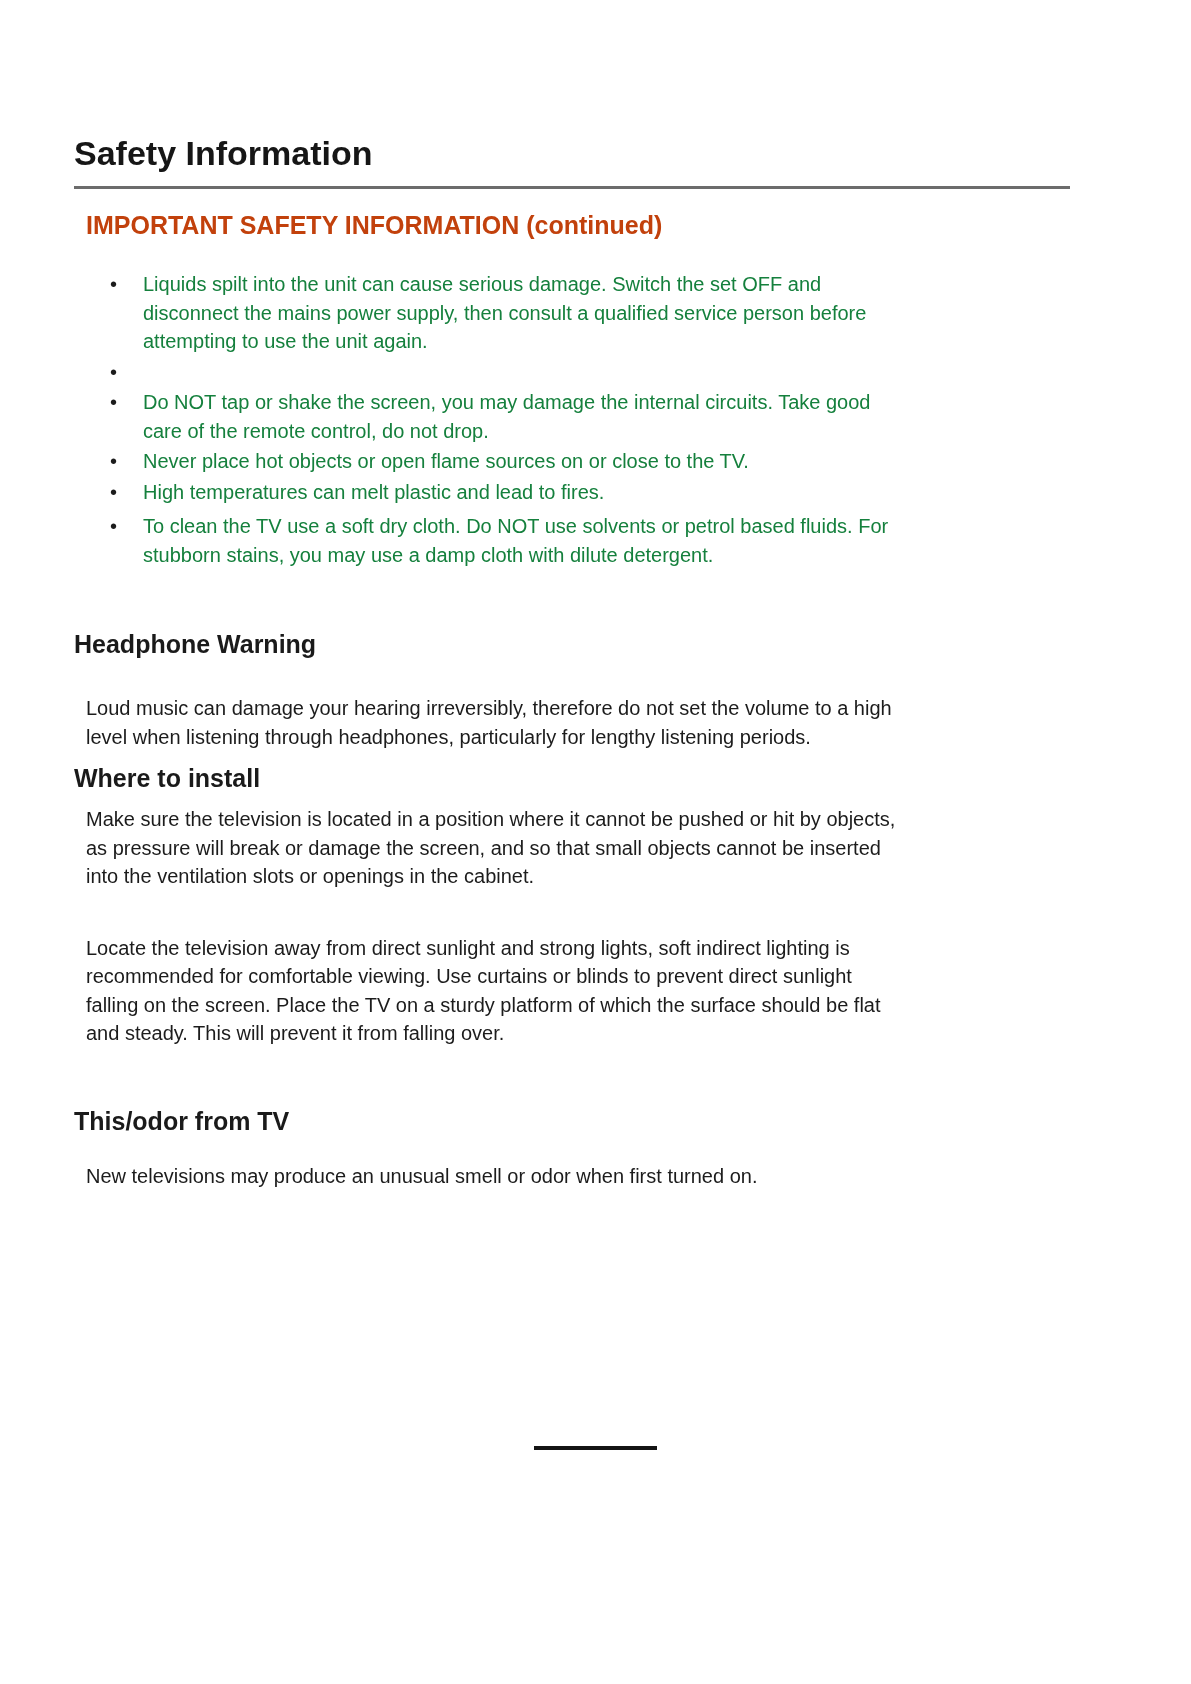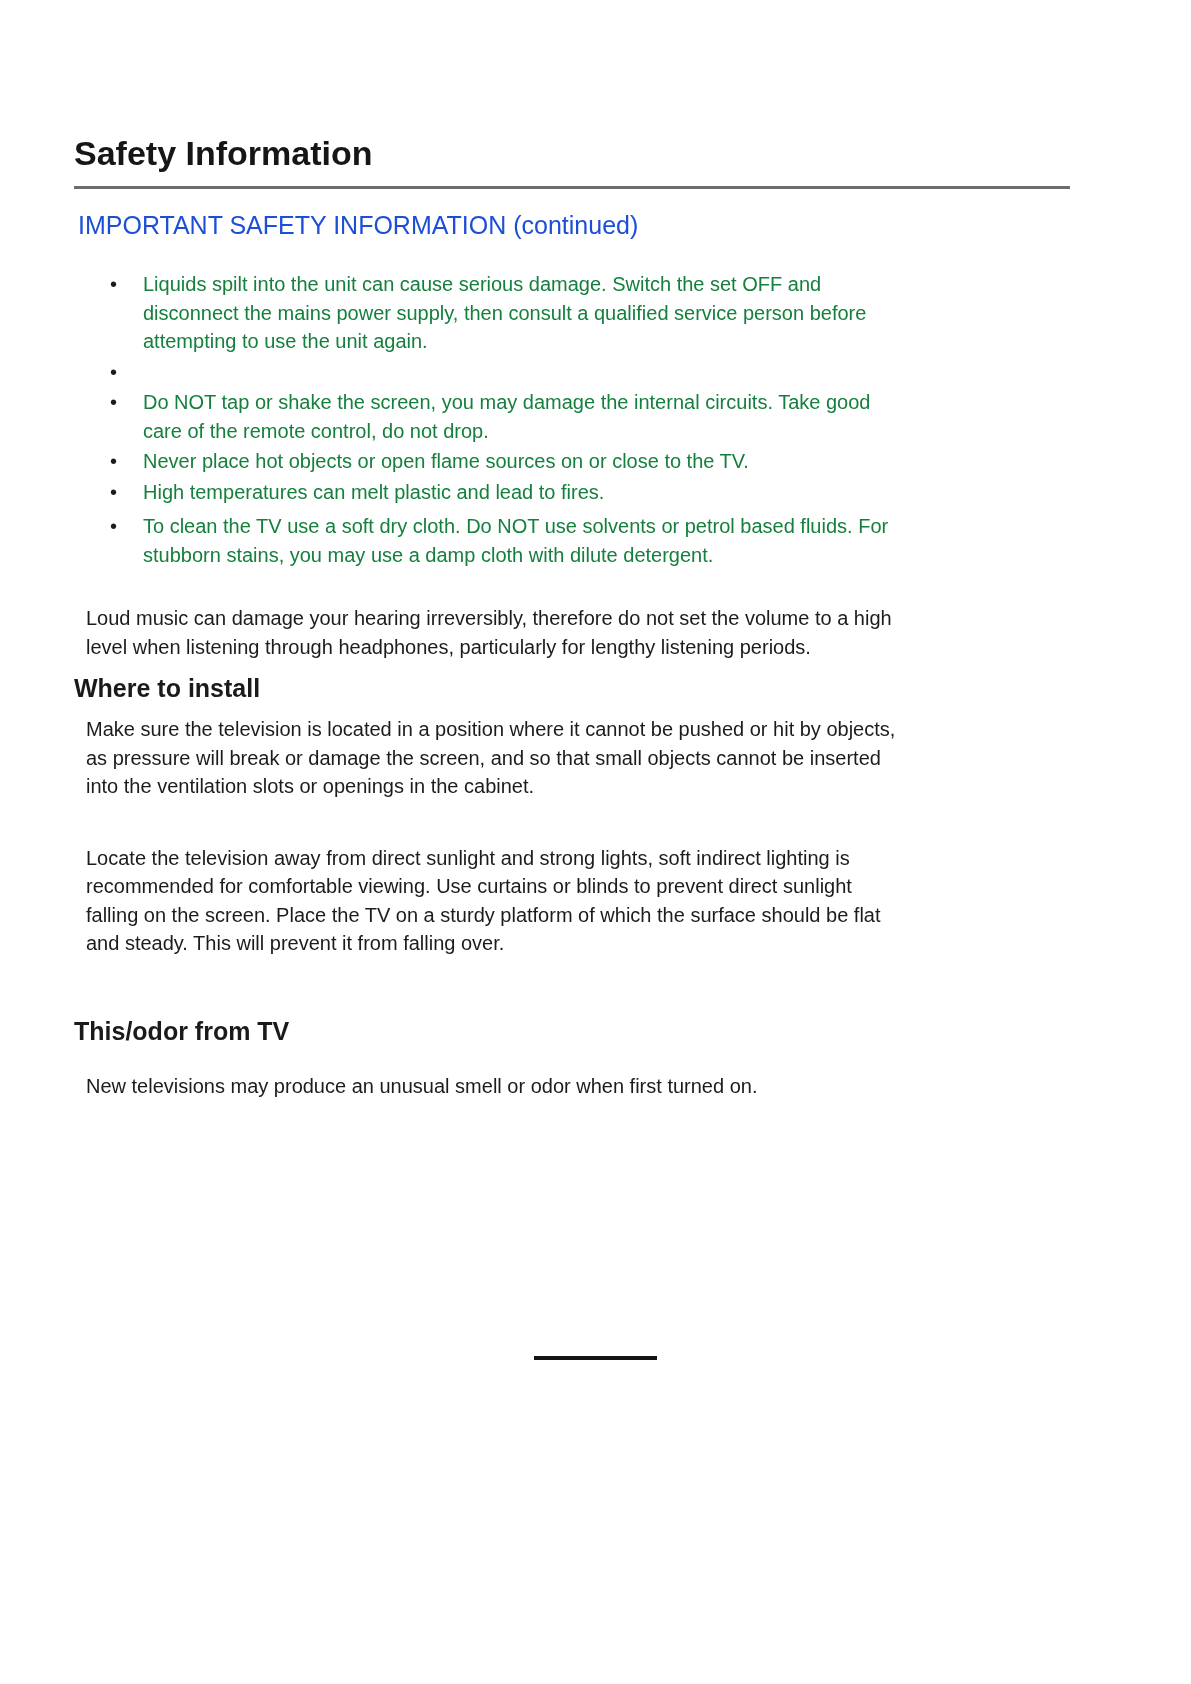--- a/index.html
+++ b/index.html
@@ -34,11 +34,11 @@
     background: #6c6c6c;
   }
   .main-section-heading {
-    margin: 21px 0 0 4px;
+    margin: 21px 0 0 12px;
     font-size: 25px;
-    font-weight: 400;
+    font-weight: 700;
     line-height: 30px;
-    color: #1d4ed8;
+    color: #c2410c;
   }
   .bullets {
     margin-top: 30px;

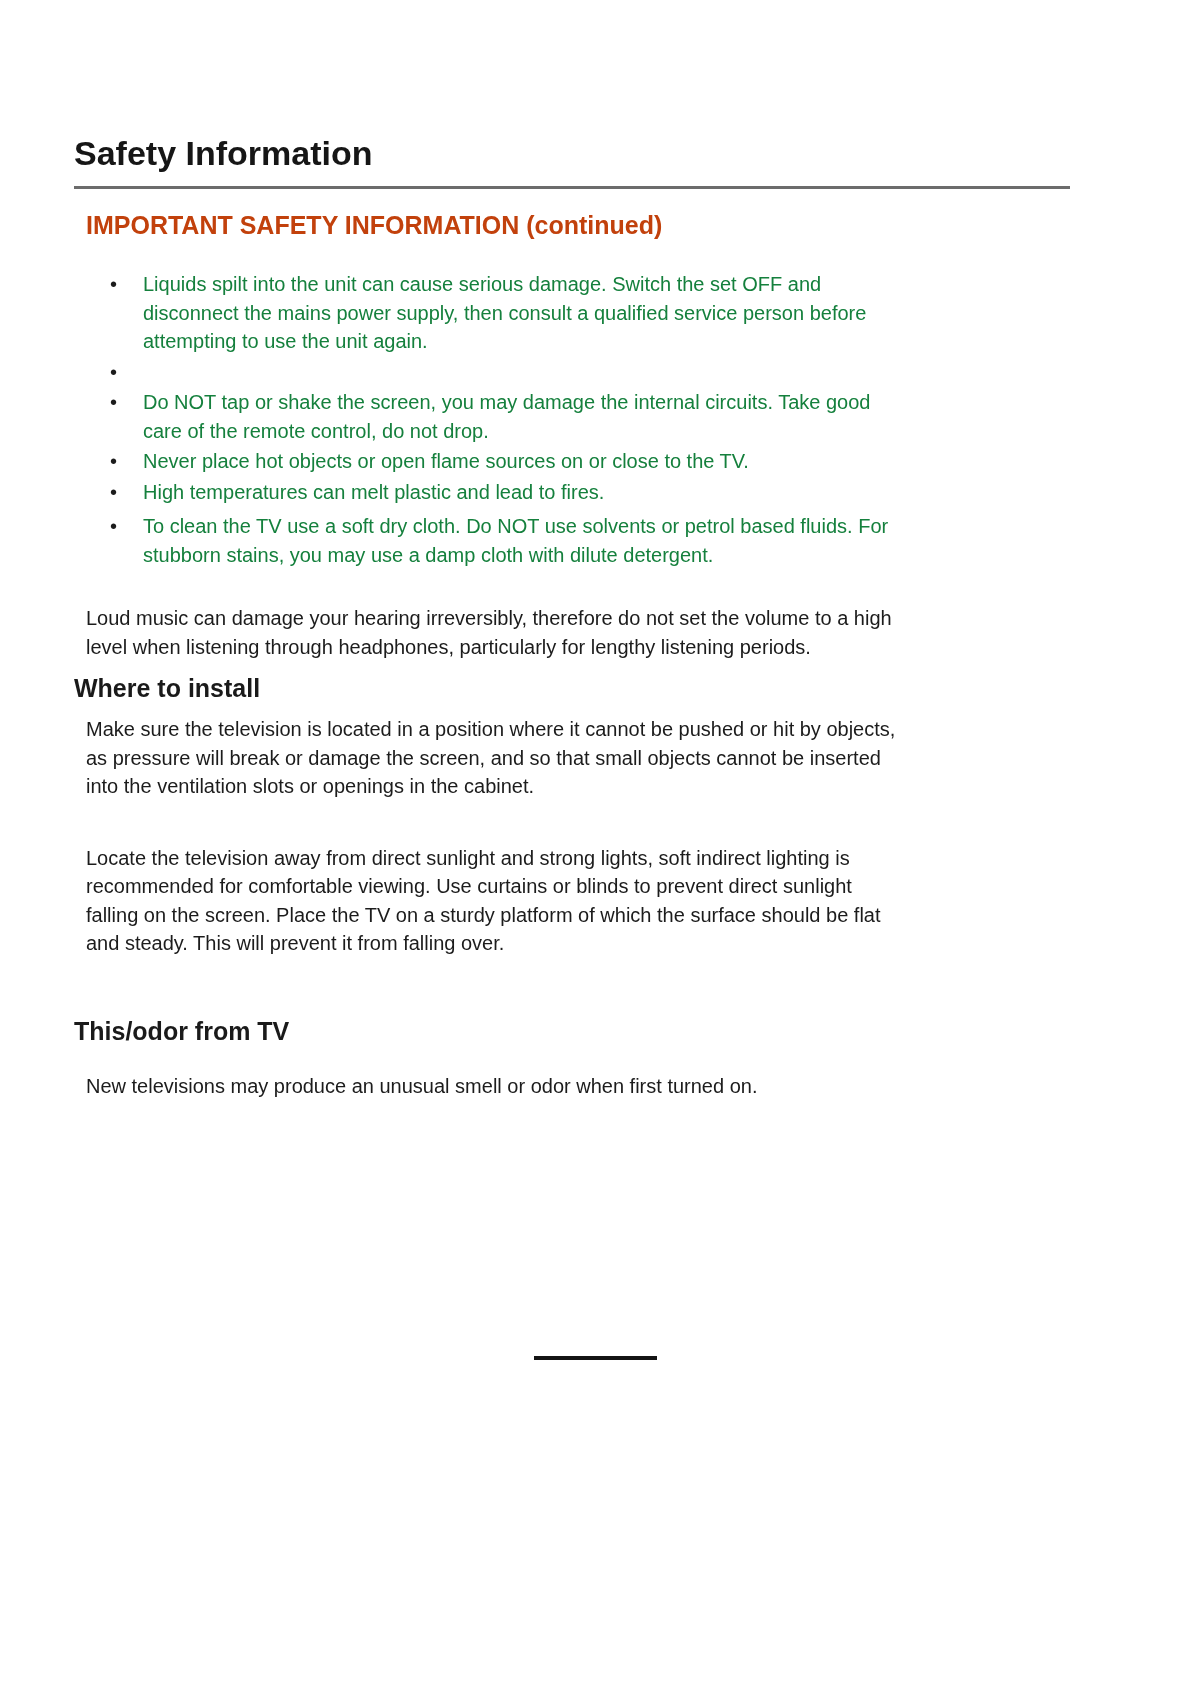--- a/index.html
+++ b/index.html
@@ -138,6 +138,7 @@
     </div>
   </div>
 
+  <h3 class="sub-heading mt-hp-head">Headphone Warning</h3>
 
   <p class="para mt-hp-para">Loud music can damage your hearing irreversibly, therefore do not set the volume to a high
 level when listening through headphones, particularly for lengthy listening periods.</p>

